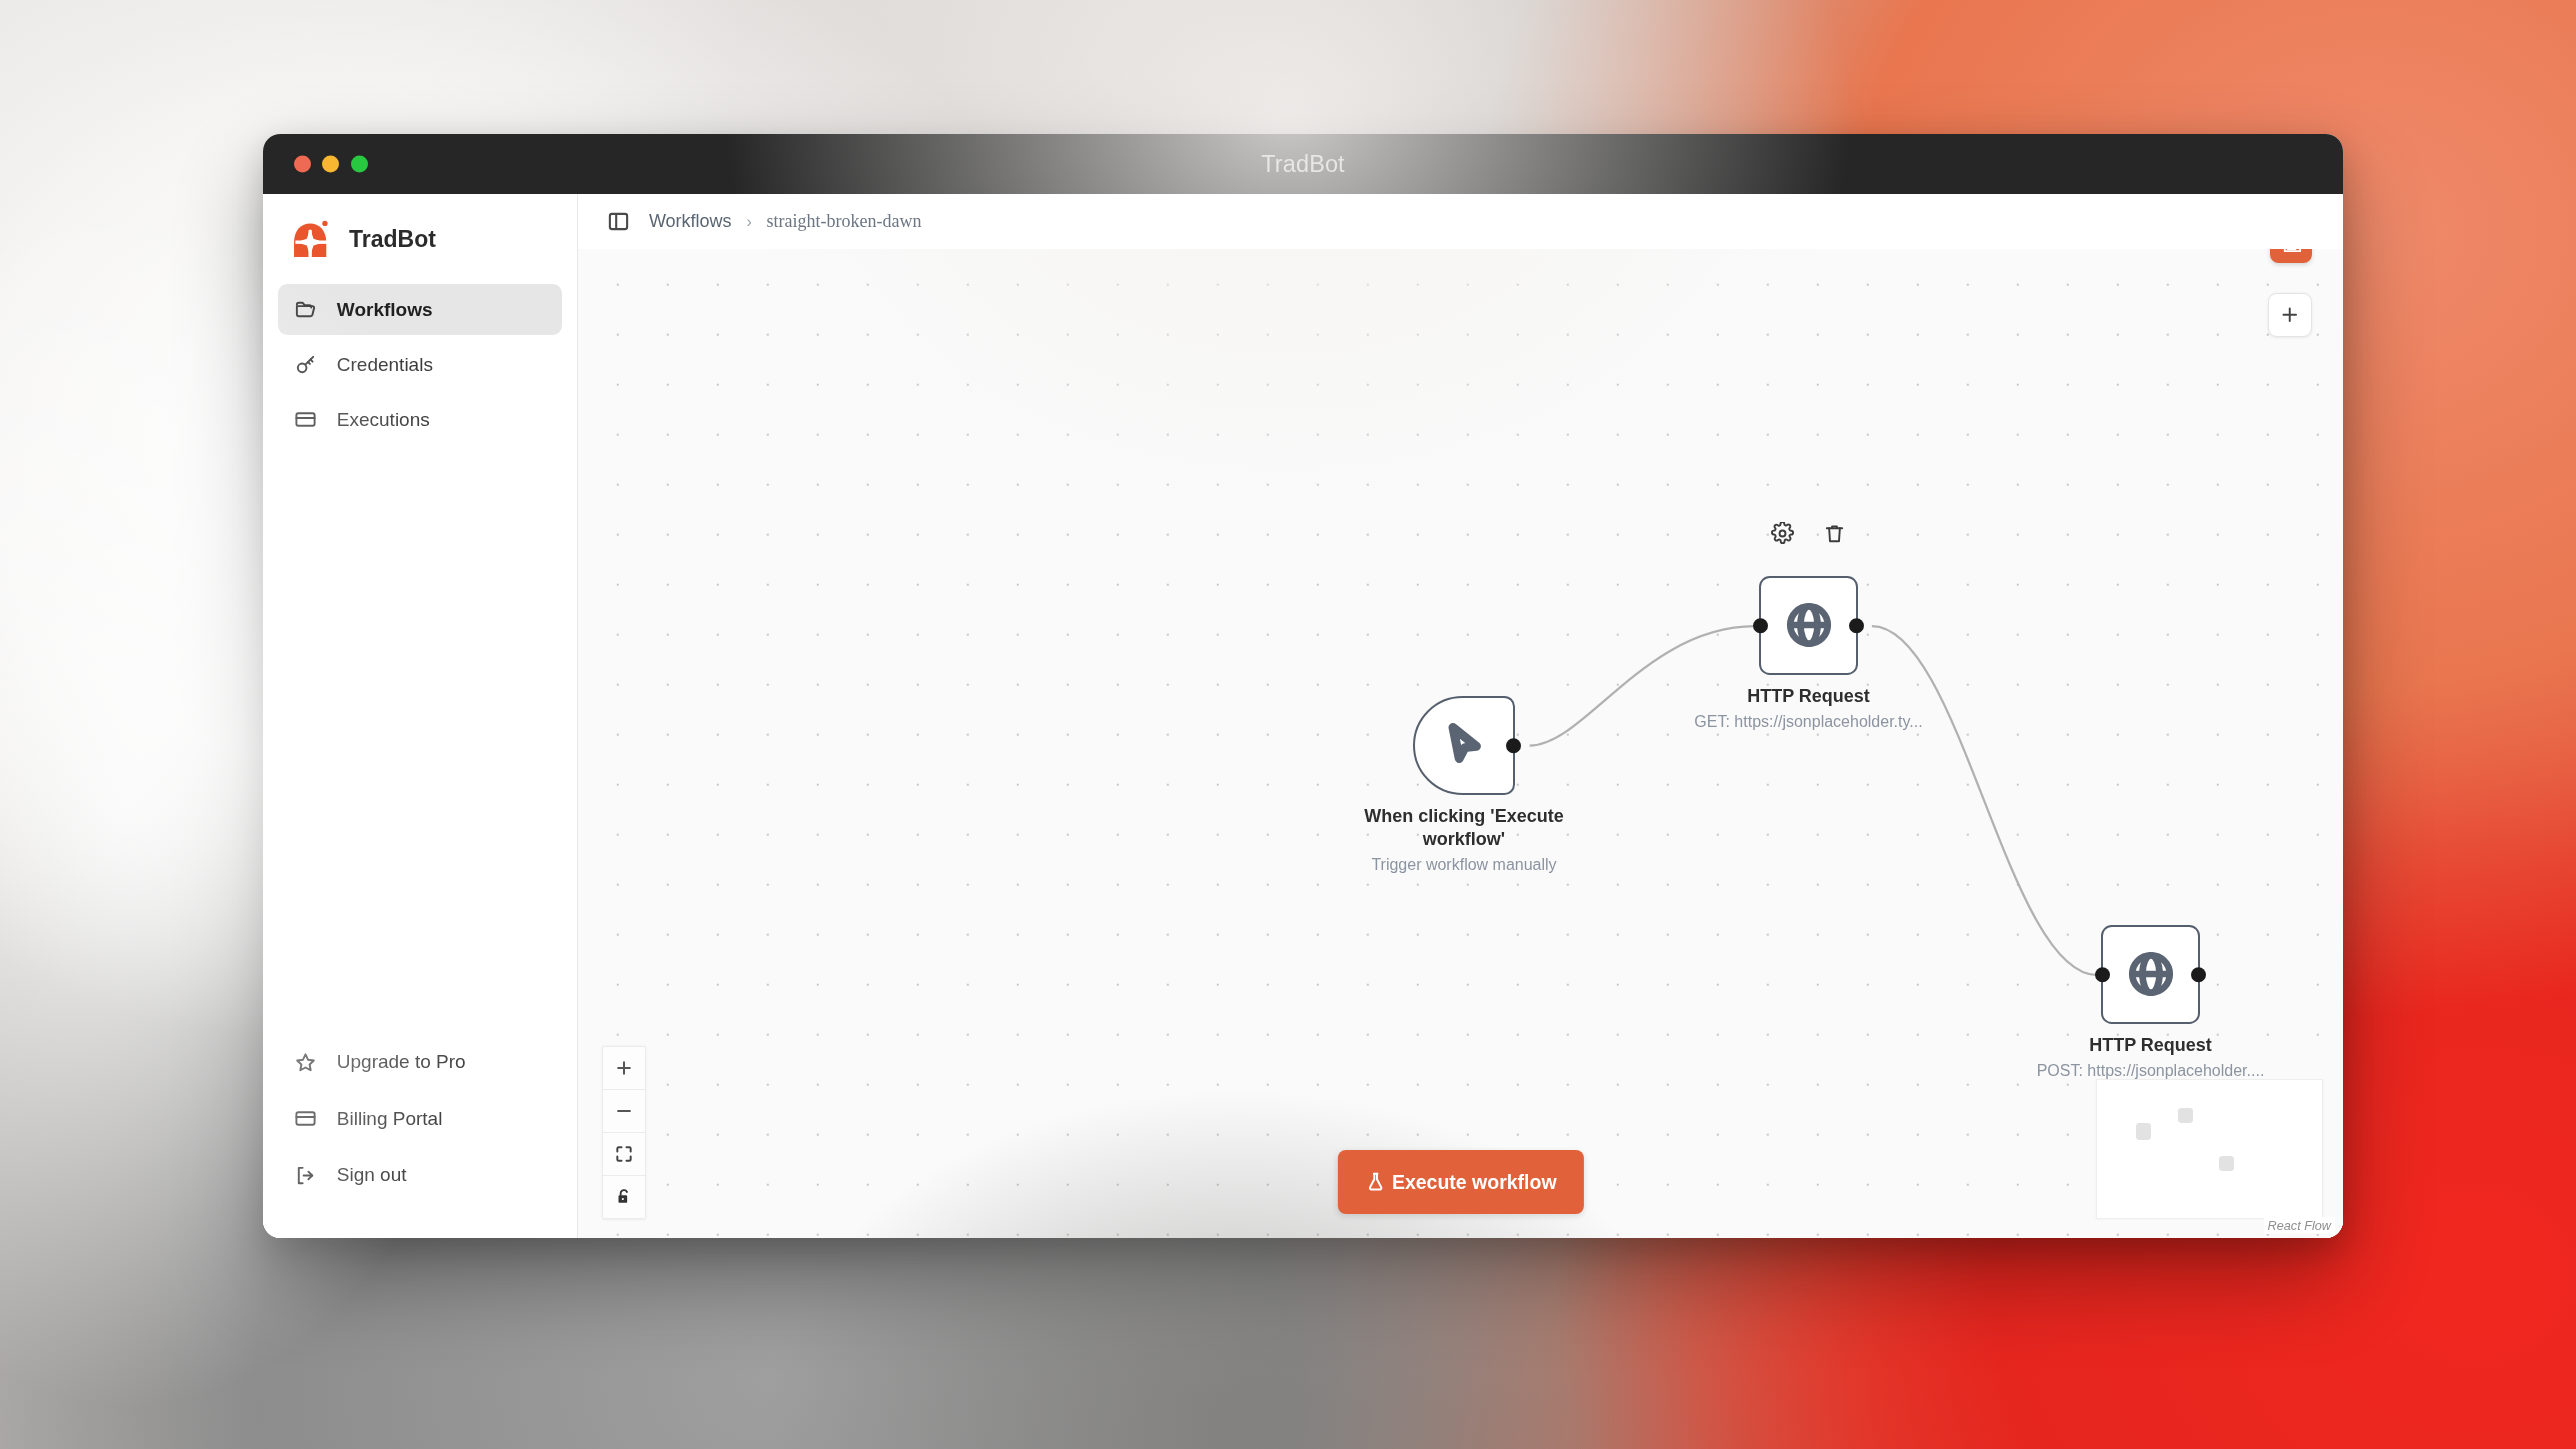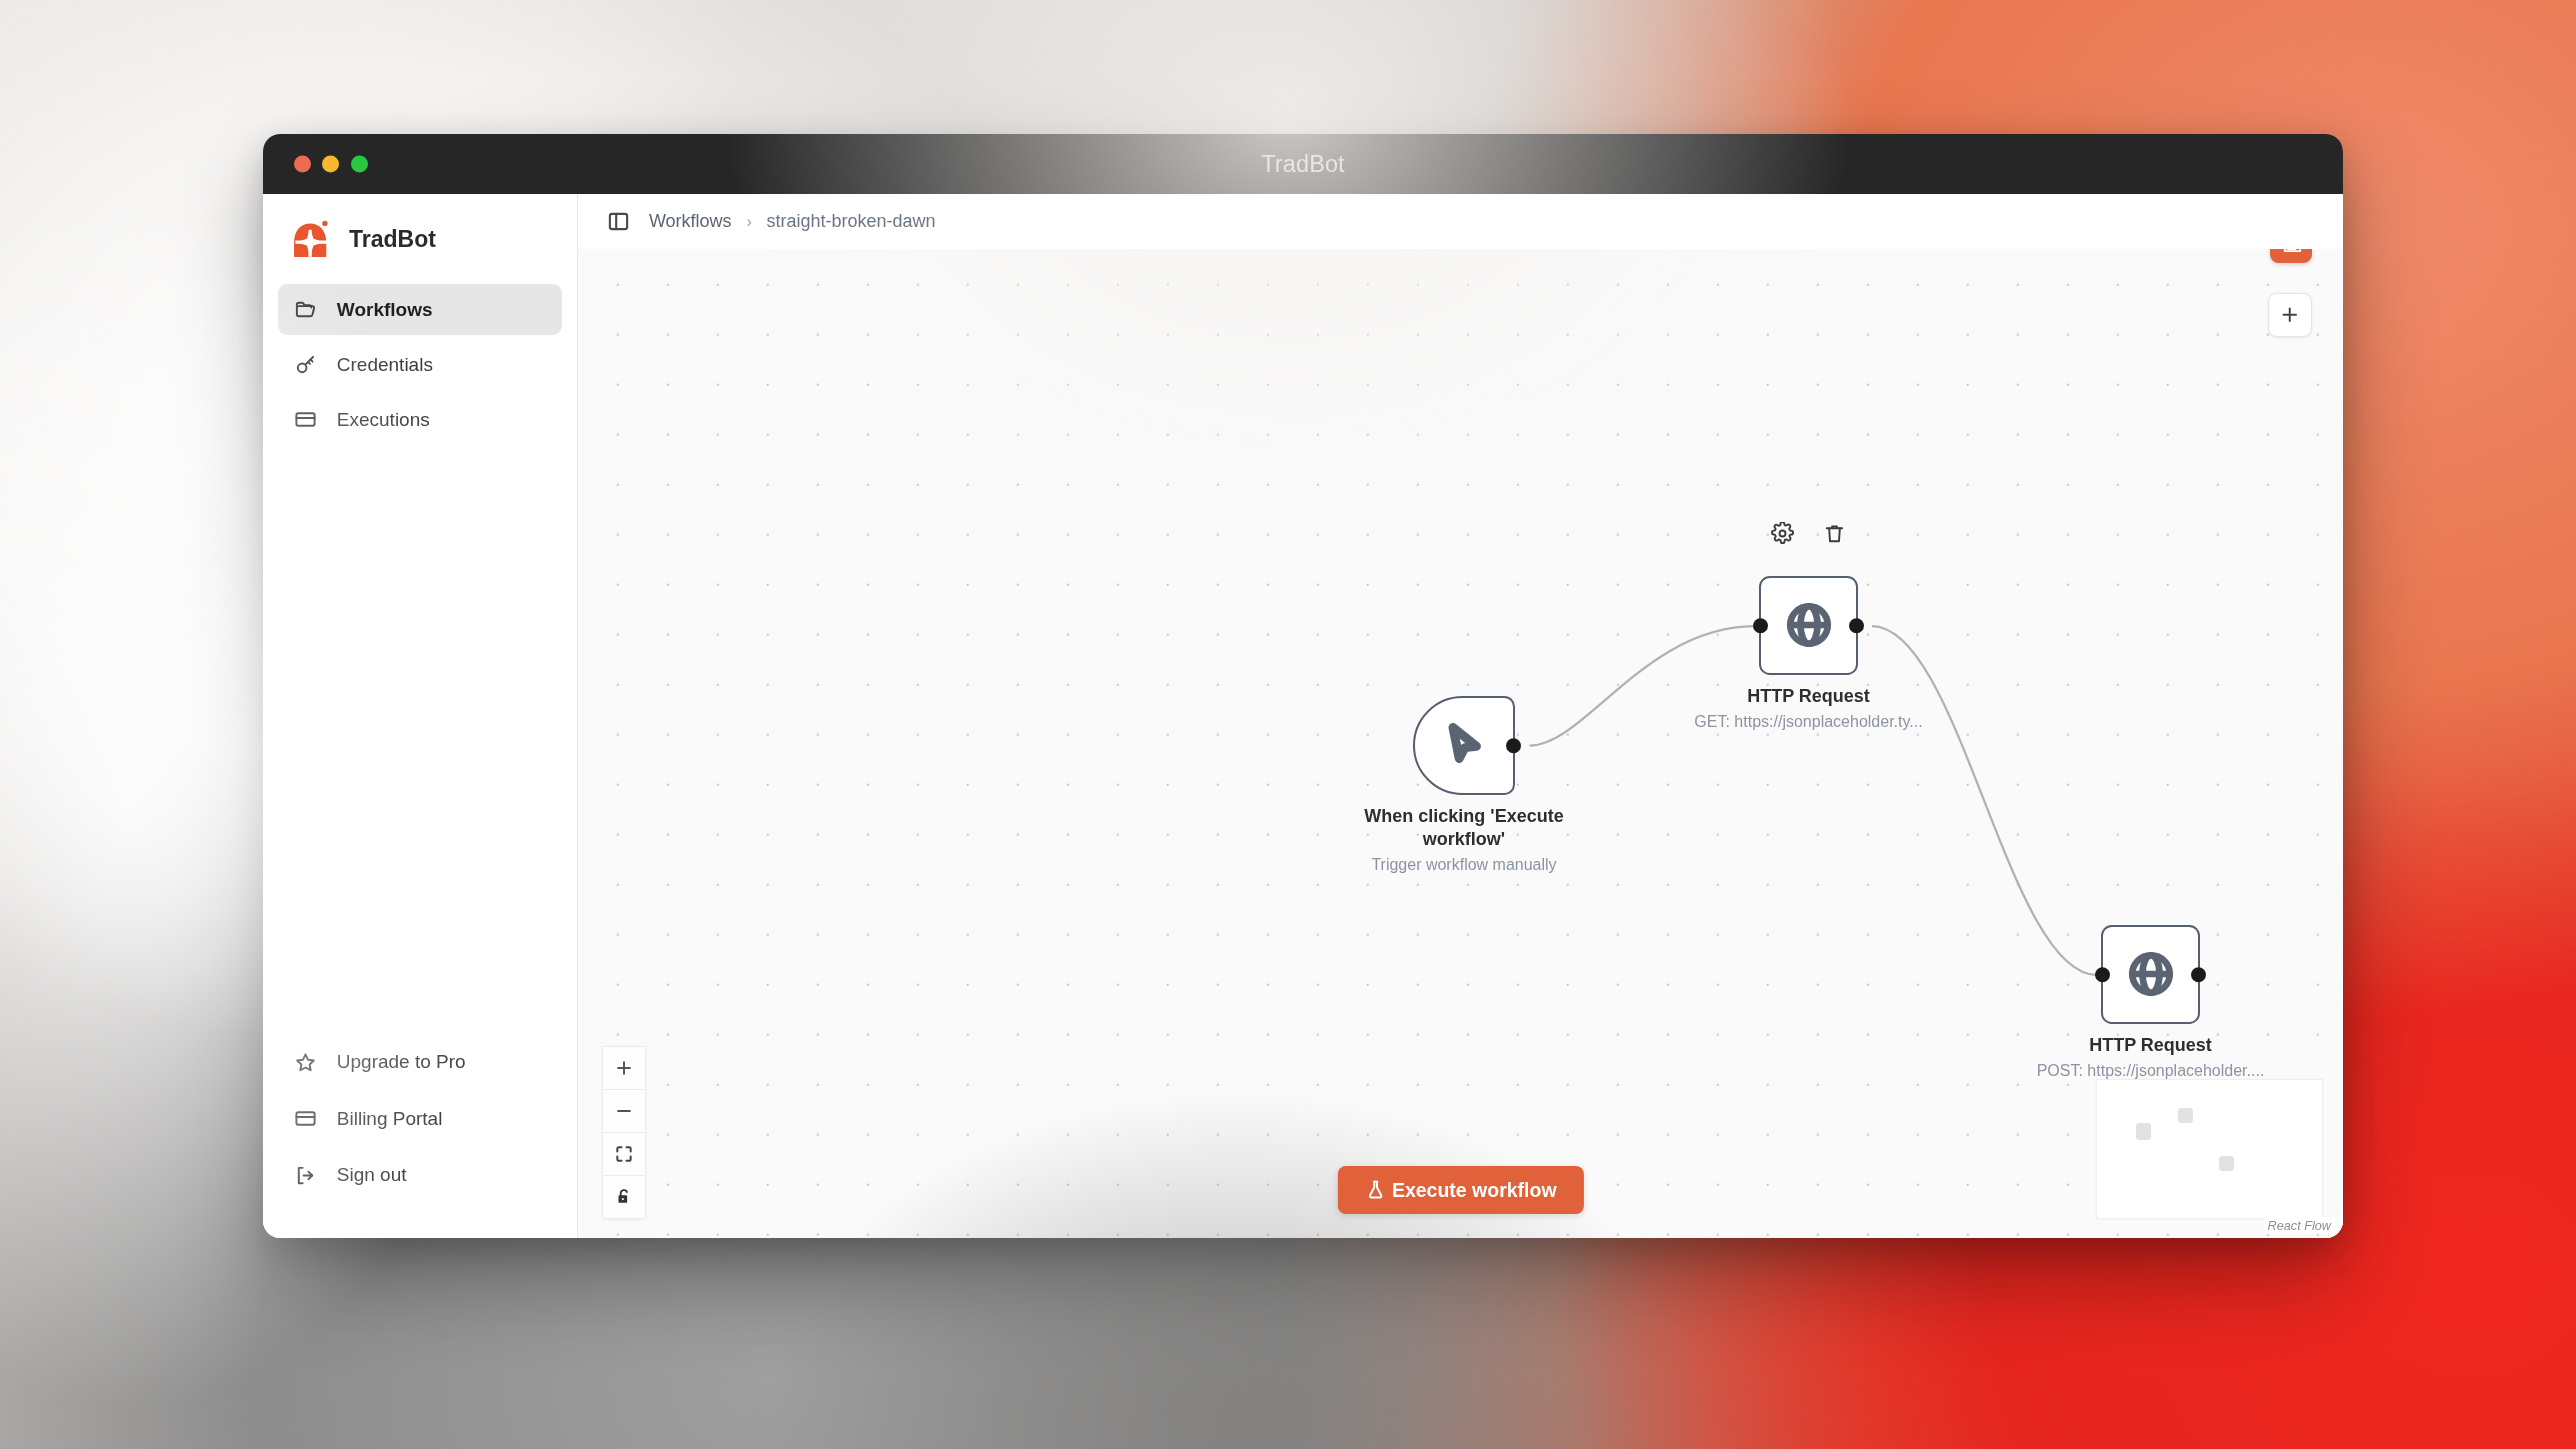--- a/index.html
+++ b/index.html
@@ -153,7 +153,7 @@
   #breadcrumb { display: flex; align-items: center; gap: 14.8px; margin-left: 17.4px; font-size: 18px; }
   #bc-root { color: #5a6572; cursor: pointer; }
   #bc-sep  { color: #9aa2ab; font-size: 16px; }
-  #bc-current { color: #6c7682; }
+  #bc-current { color: #6c7682; font-family: Liberation Serif, serif; }
 
   #canvas-wrap {
     position: relative;

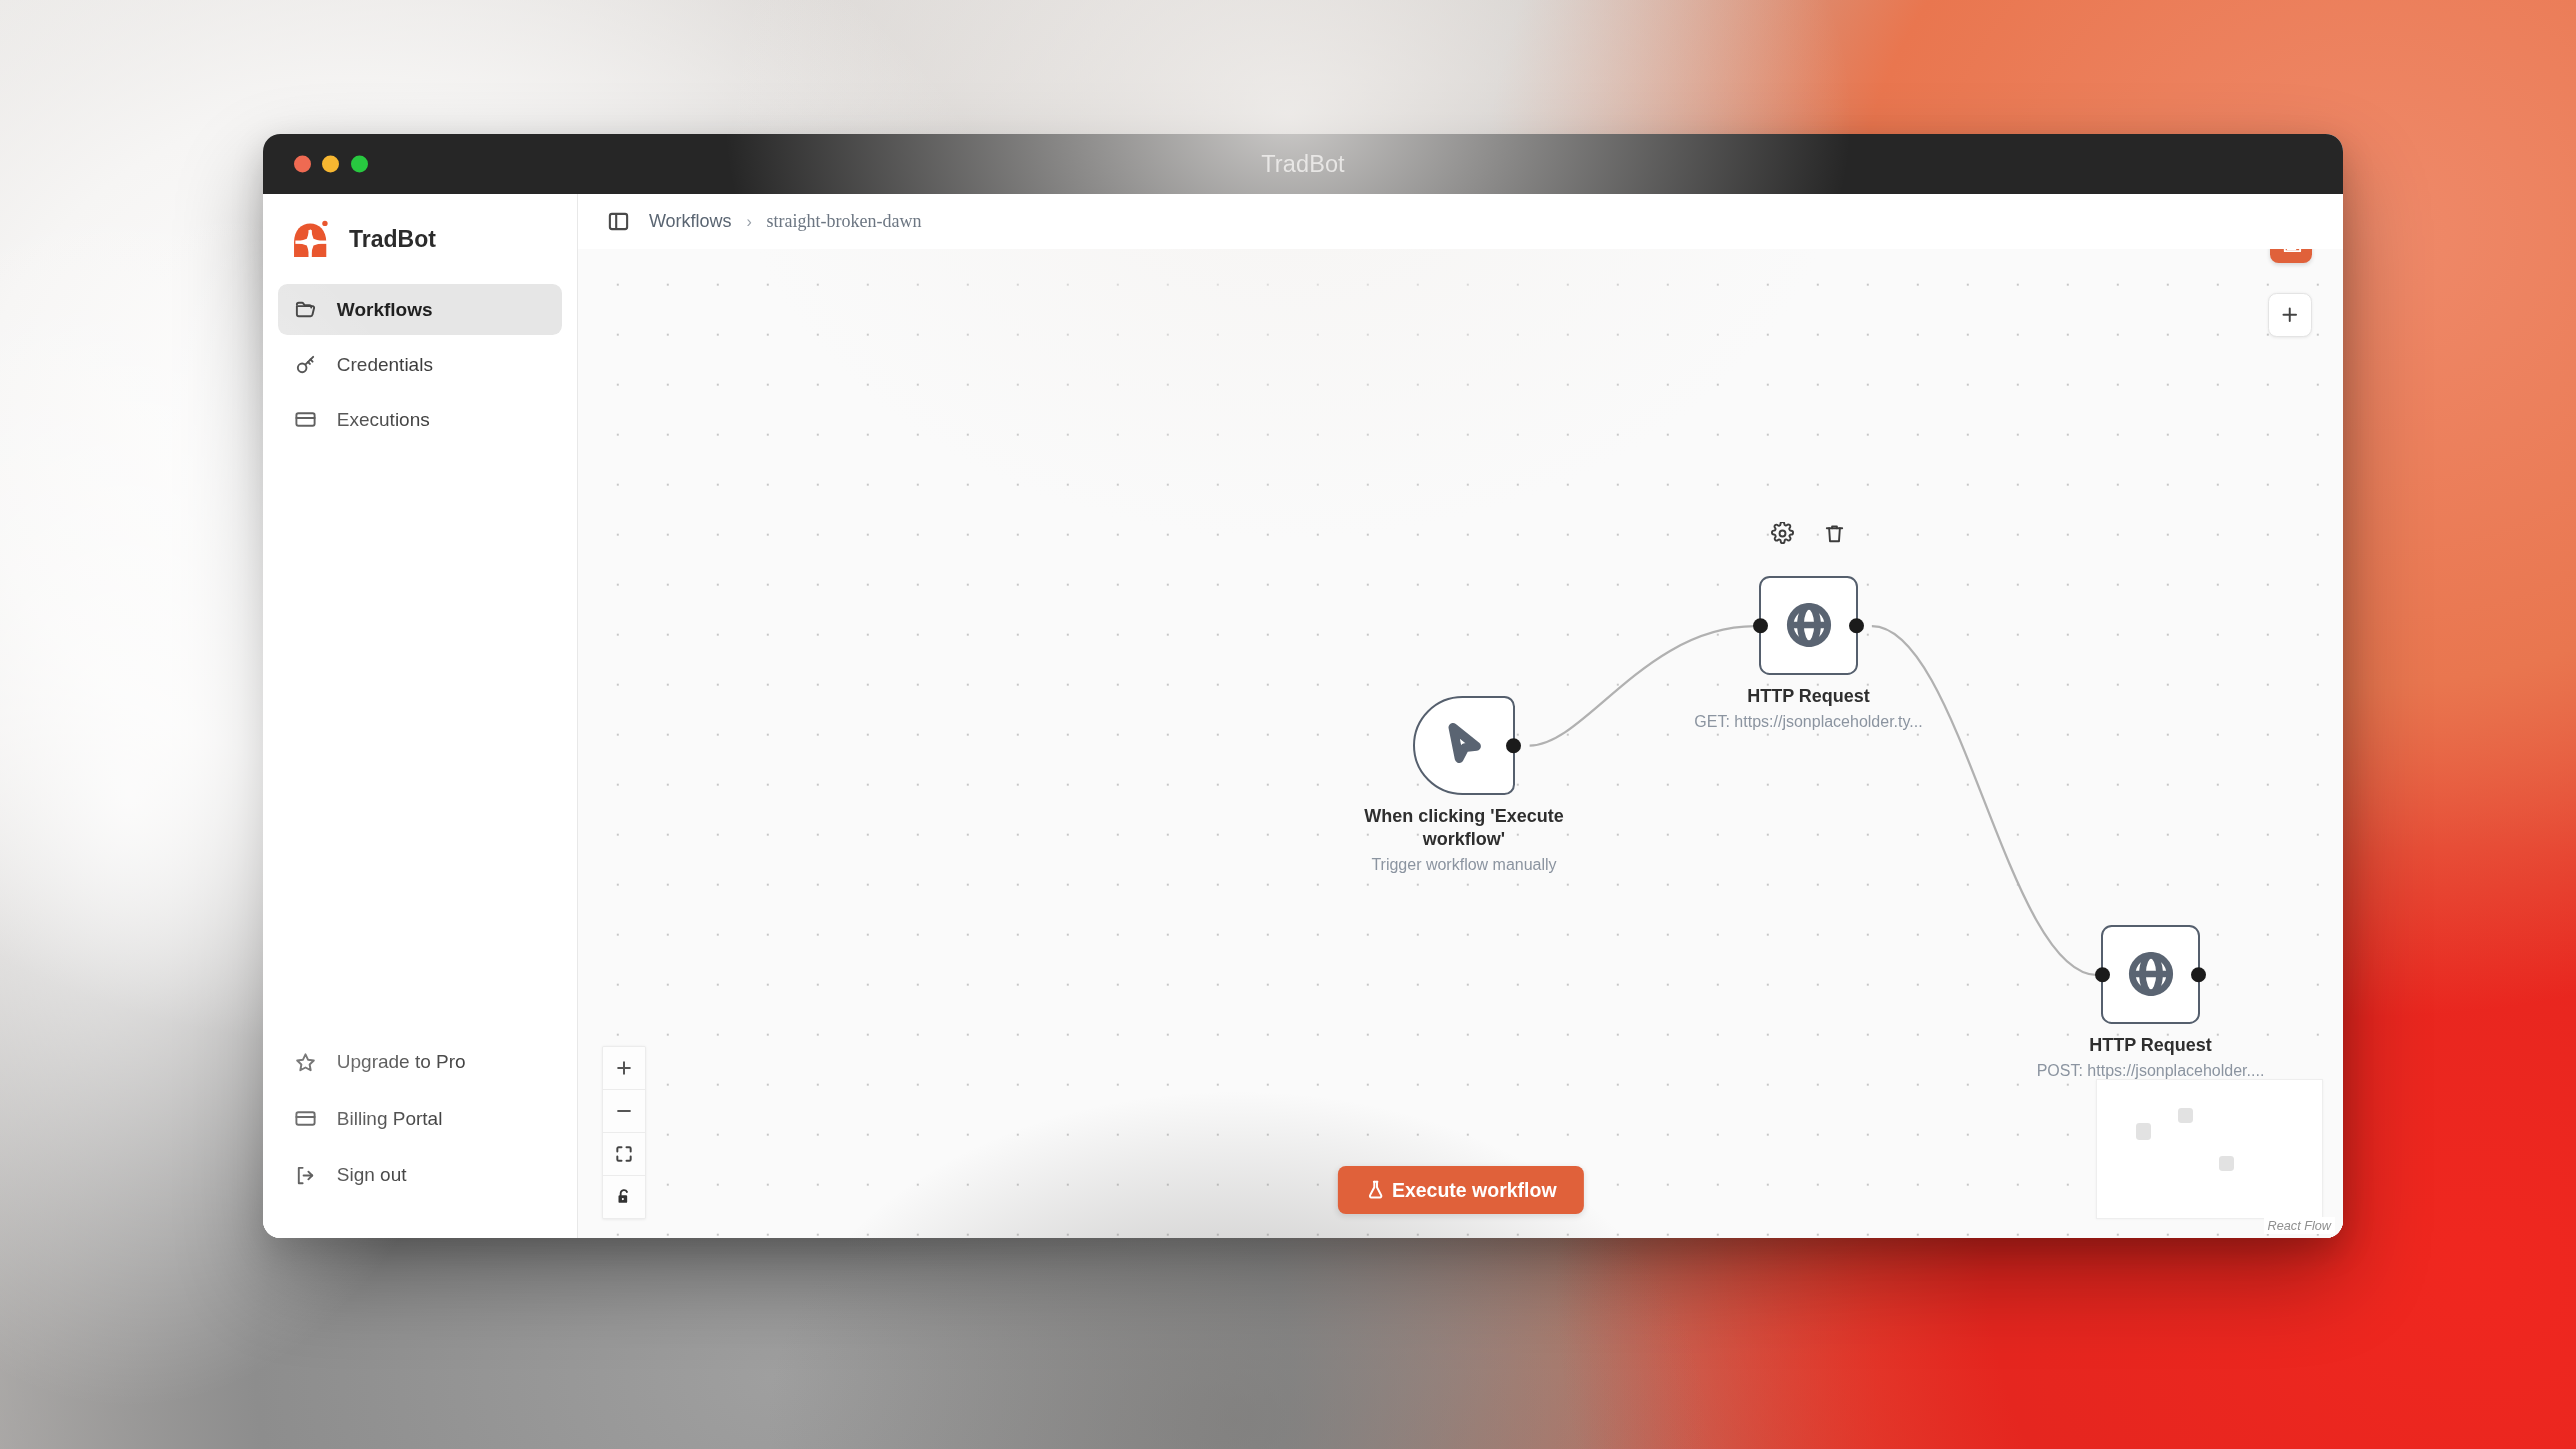--- a/index.html
+++ b/index.html
@@ -303,7 +303,7 @@
     left: 50%;
     transform: translateX(-50%);
     bottom: 24px;
-    height: 48px;
+    height: 64px;
     padding: 0 27px;
     background: #e0613a;
     border-radius: 8px;

